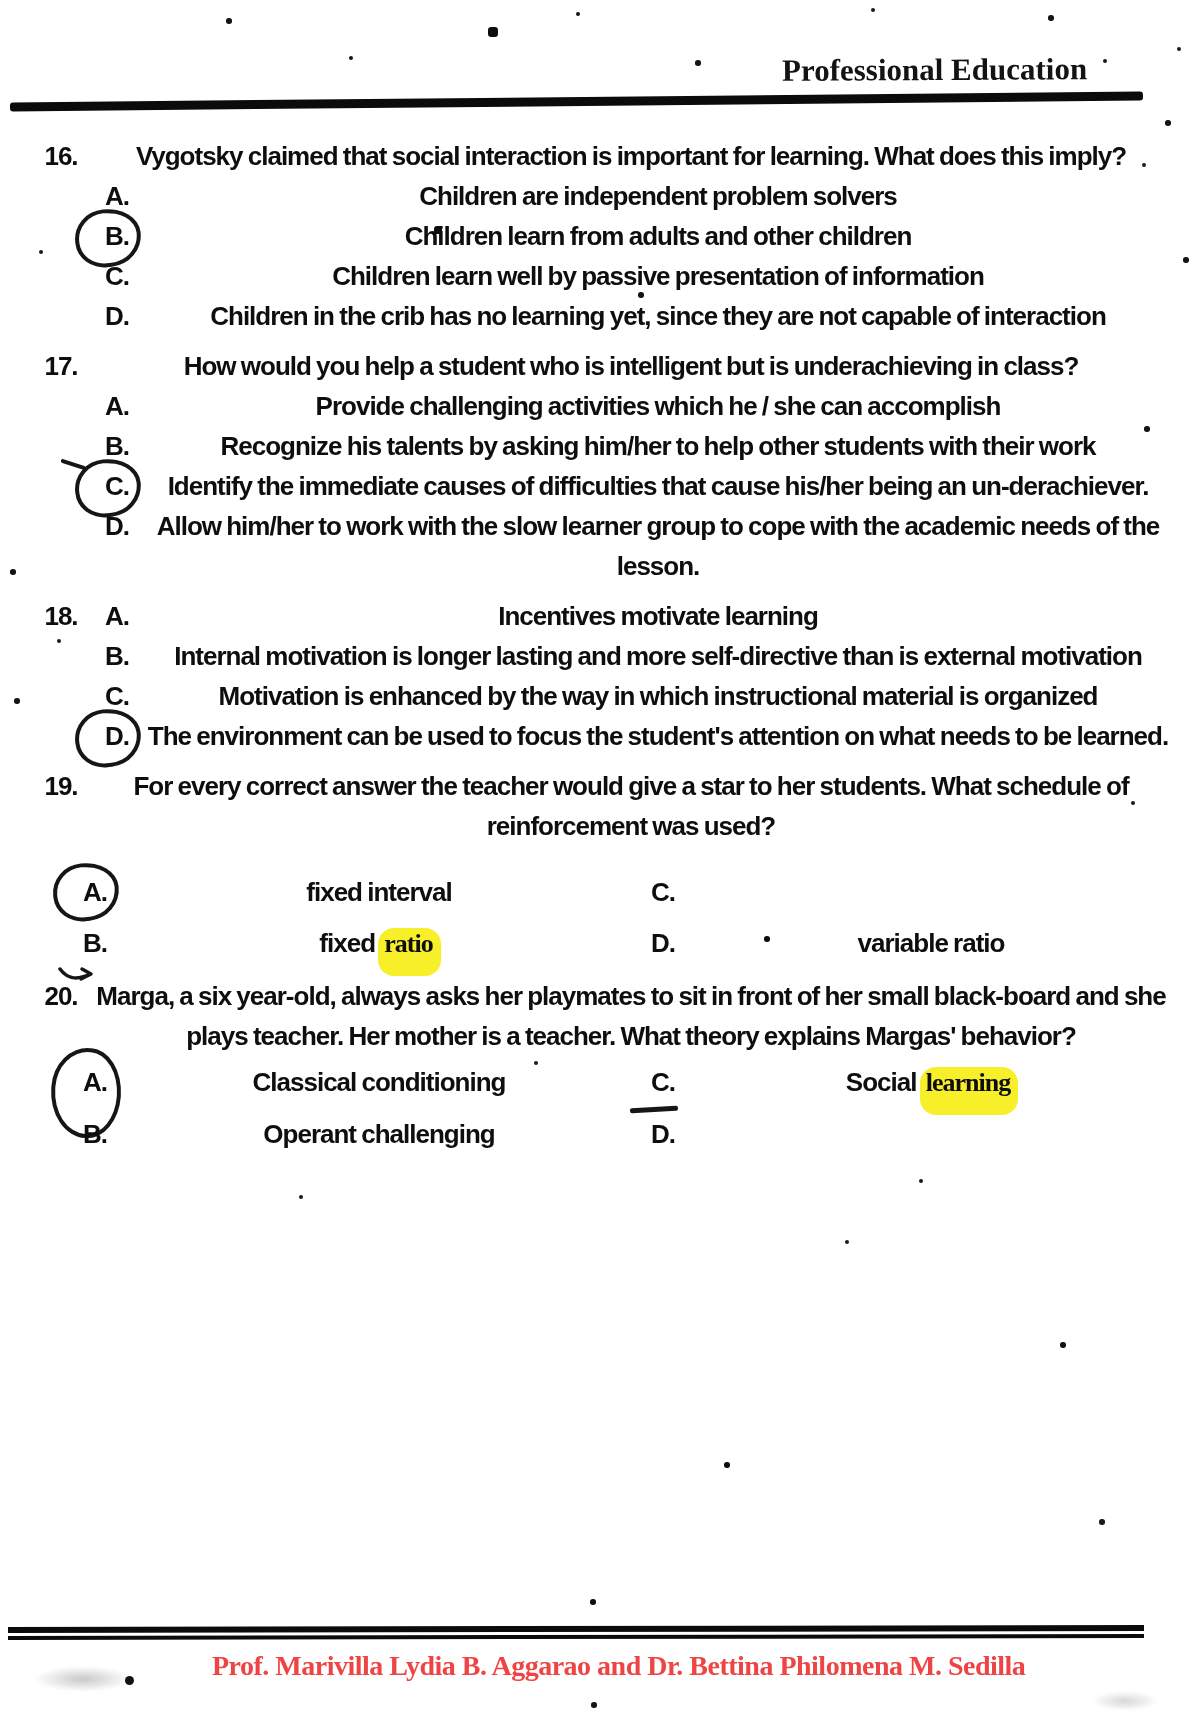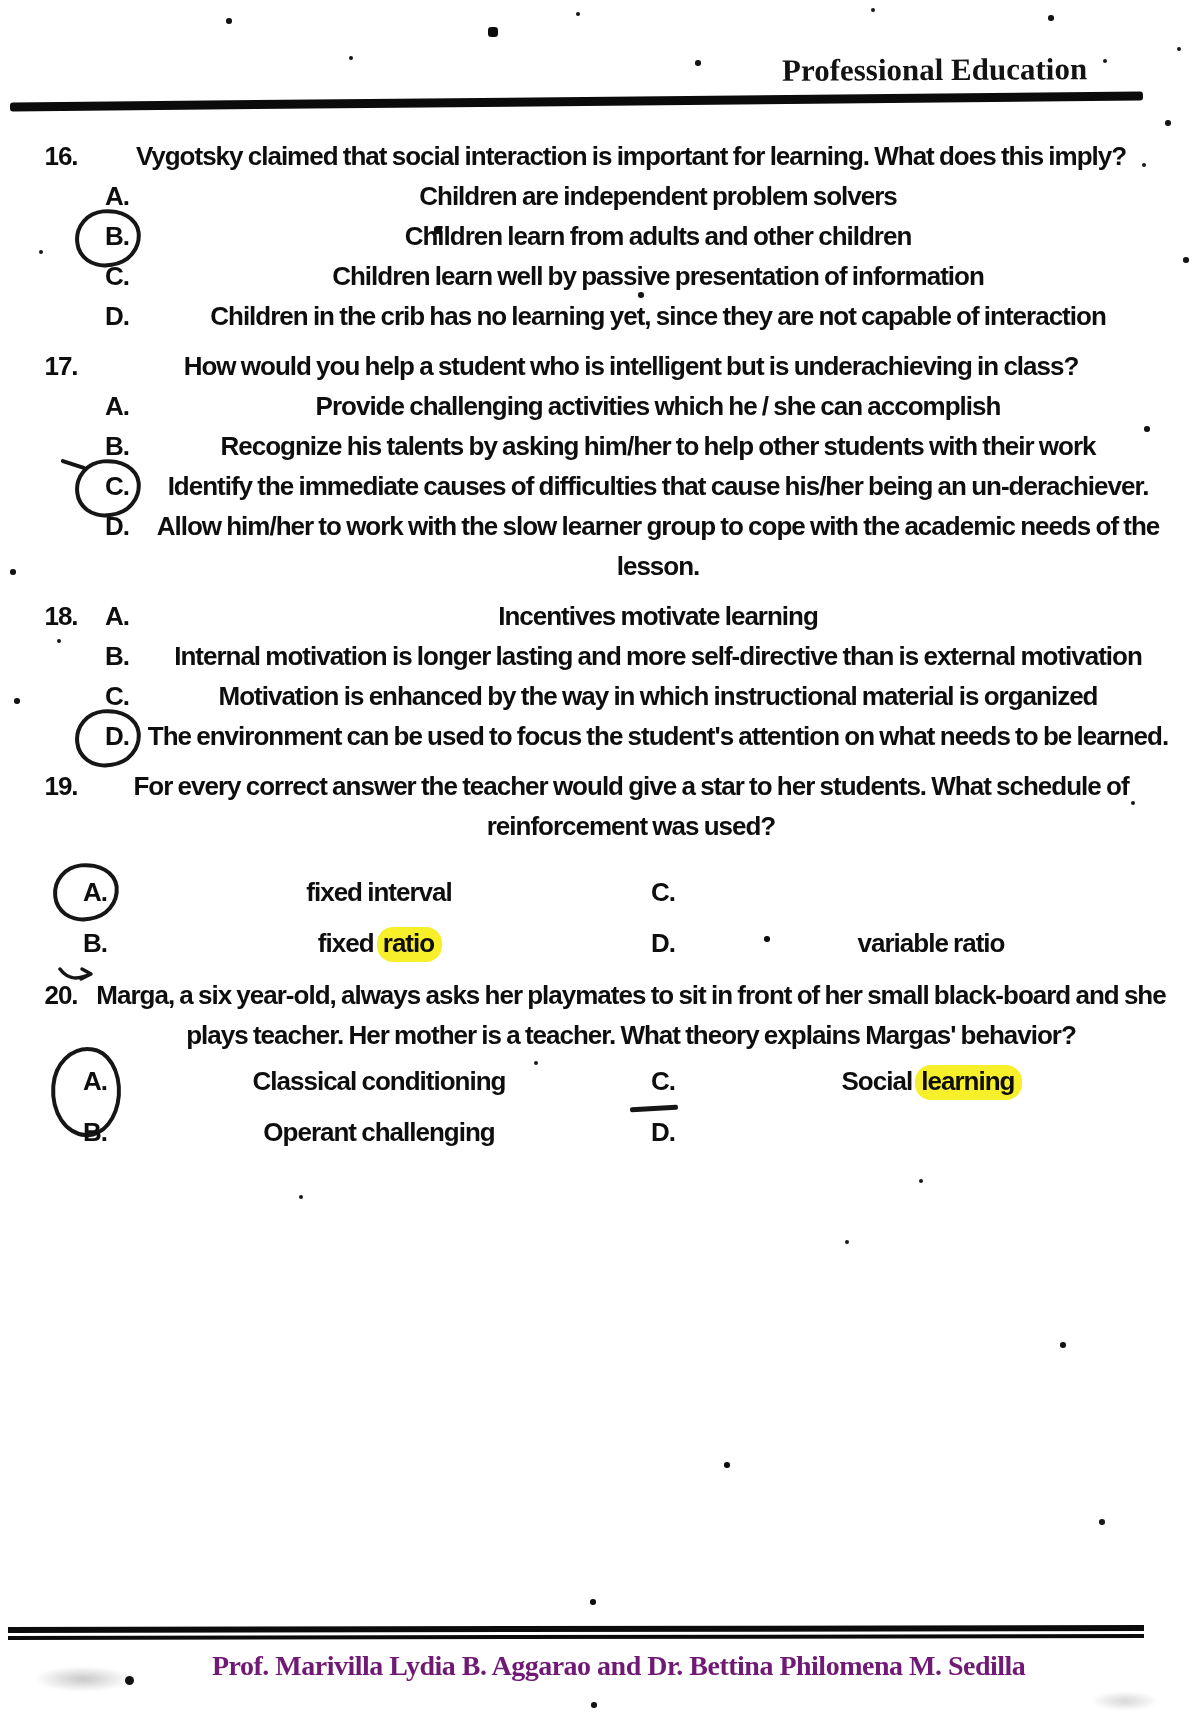--- a/index.html
+++ b/index.html
@@ -78,9 +78,10 @@
   
   .hl{
     background:var(--hl,#f7ef2a);
-    padding:1px 8px 4px 6px;margin:0 -2px;
+    padding:1px 8px 18px 6px;margin:0 -2px;
     border-radius:16px;
     box-decoration-break:clone;
+    font-family:Liberation Serif, serif;
   }
 
   

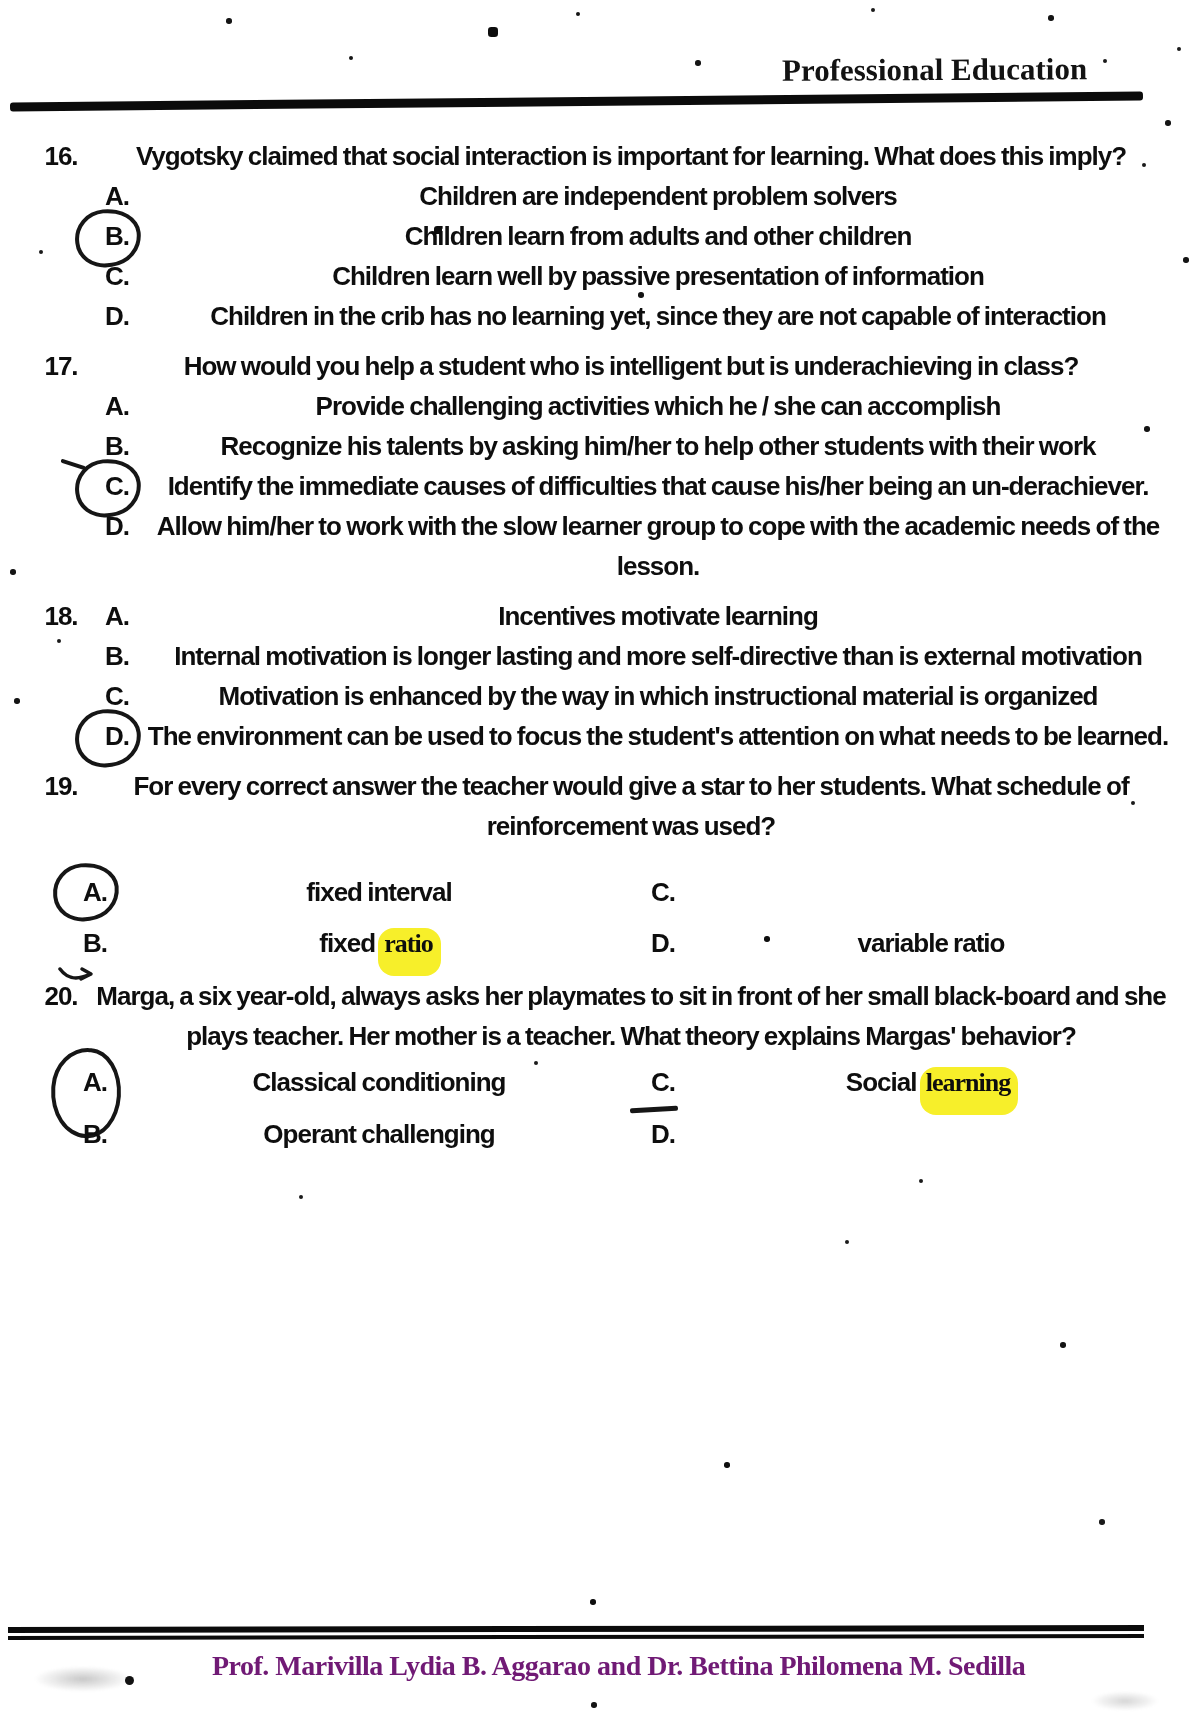--- a/index.html
+++ b/index.html
@@ -95,7 +95,7 @@
     position:absolute;top:1650px;left:212px;
     font-family:"Liberation Serif", serif;
     font-weight:bold;font-size:28px;letter-spacing:-0.5px;
-    color:#701a75;
+    color:#ef4444;
   }
   .footer-bullet{
     position:absolute;top:1676px;left:125px;width:9px;height:9px;

